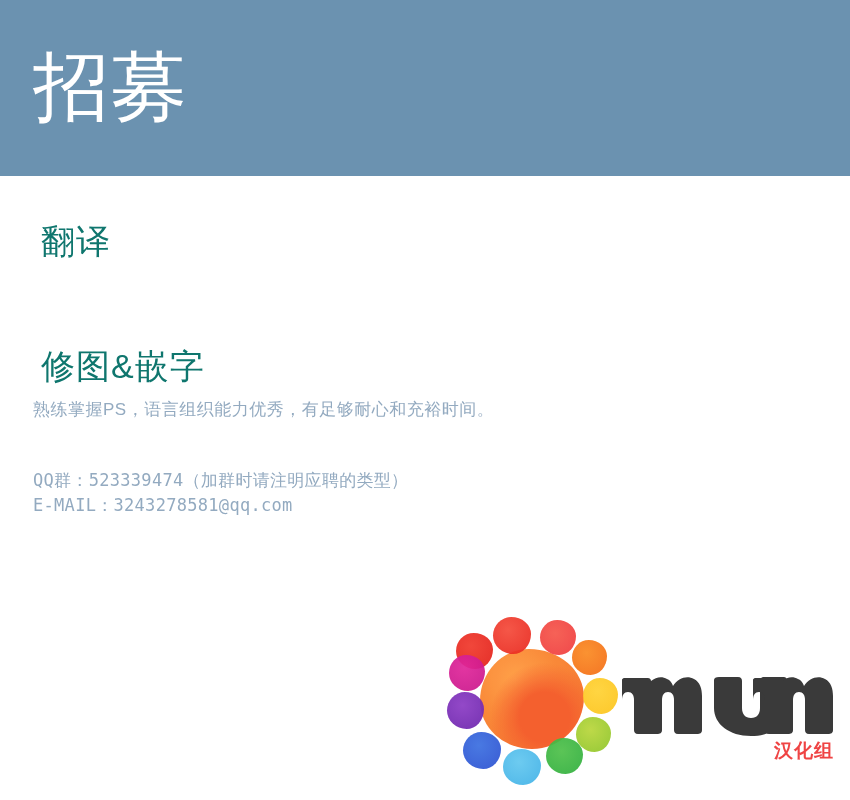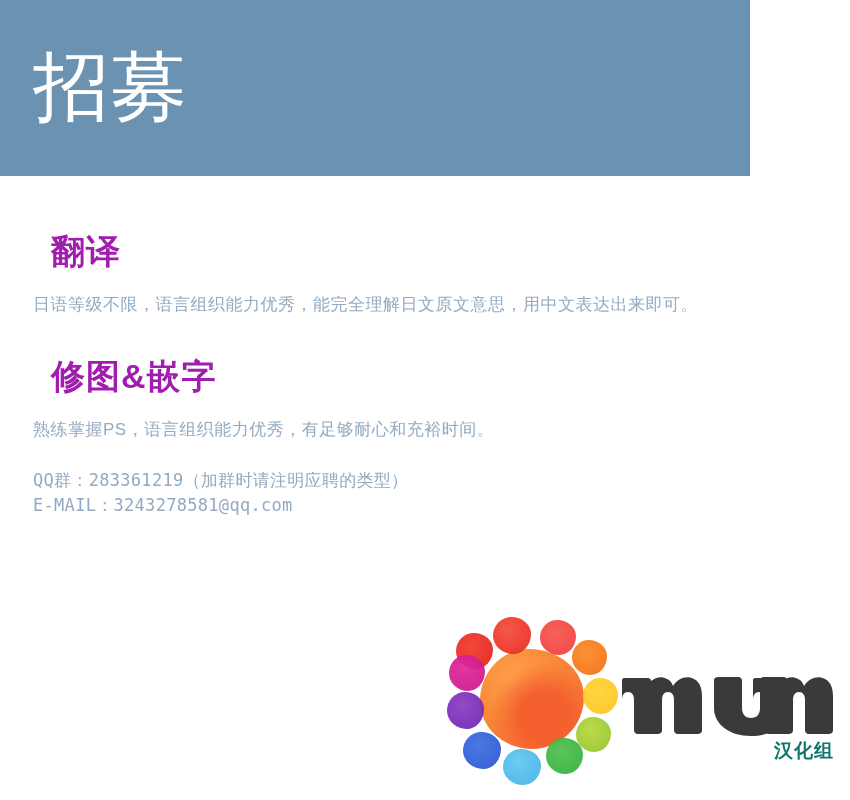--- a/index.html
+++ b/index.html
@@ -22,7 +22,7 @@
     position: absolute;
     left: 0;
     top: 0;
-    width: 750px;
+    width: 850px;
     height: 176px;
     background: #6b92b0;
   }

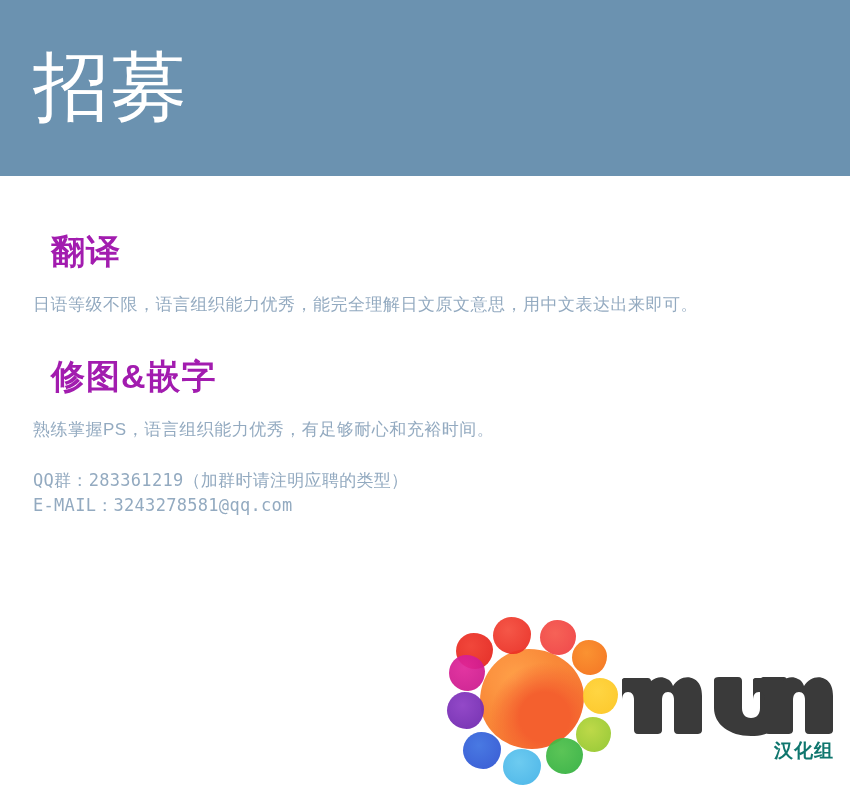--- a/index.html
+++ b/index.html
@@ -58,11 +58,11 @@
   .section-heading {
     font-size: 34px;
     line-height: 44px;
-    color: #a21caf;
-    font-weight: 700;
+    color: #0f766e;
+    font-weight: 400;
     letter-spacing: 1px;
     white-space: nowrap;
-    margin: 18px;
+    margin: 8px;
   }
   .section-body {
     font-size: 17px;

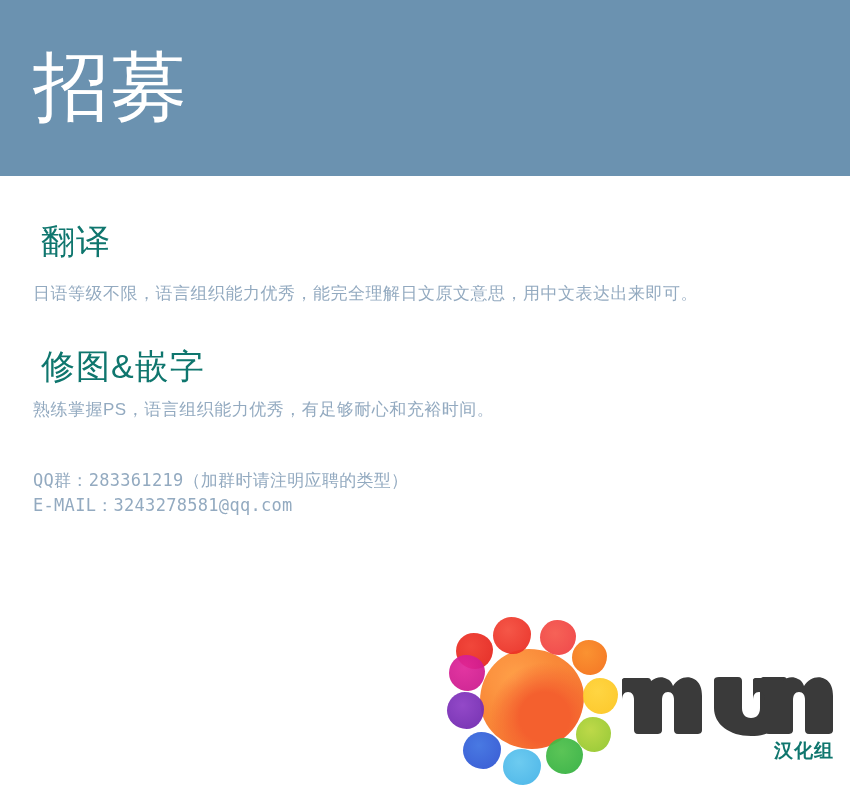--- a/index.html
+++ b/index.html
@@ -165,7 +165,6 @@
 
   <div class="section section-translate">
     <h2 class="section-heading">翻译</h2>
-    <p class="section-body">日语等级不限，语言组织能力优秀，能完全理解日文原文意思，用中文表达出来即可。</p>
   </div>
 
   <div class="section section-retouch">

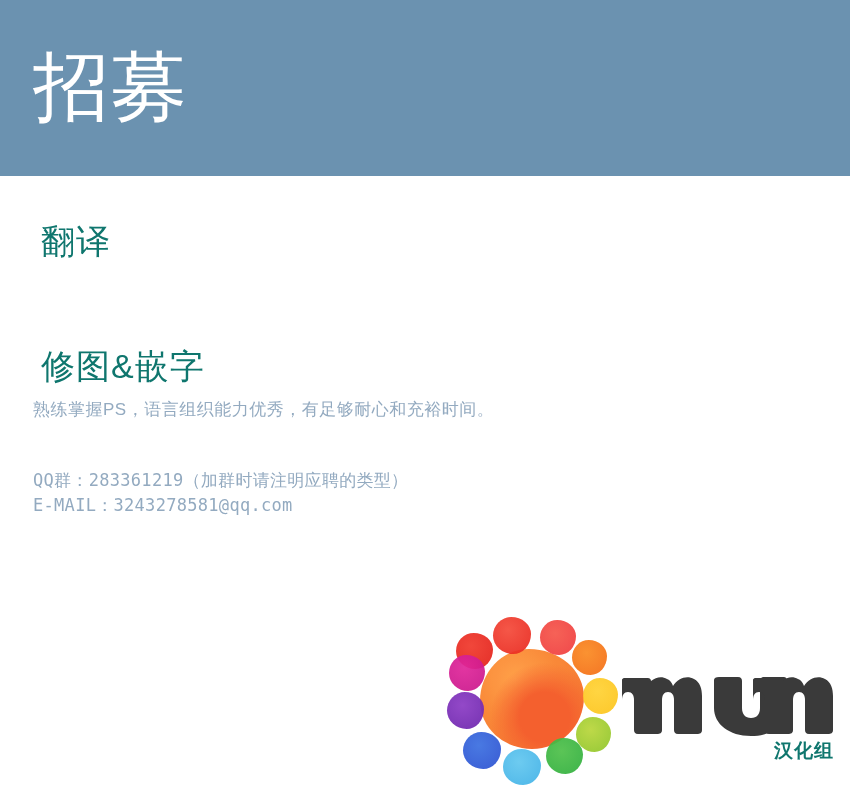--- a/index.html
+++ b/index.html
@@ -174,7 +174,7 @@
 
   <div class="section section-contact">
     <div class="contact-lines">
-      <div class="contact-line">QQ群：283361219（加群时请注明应聘的类型）</div>
+      <div class="contact-line">QQ群：523339474（加群时请注明应聘的类型）</div>
       <div class="contact-line">E-MAIL：3243278581@qq.com</div>
     </div>
   </div>

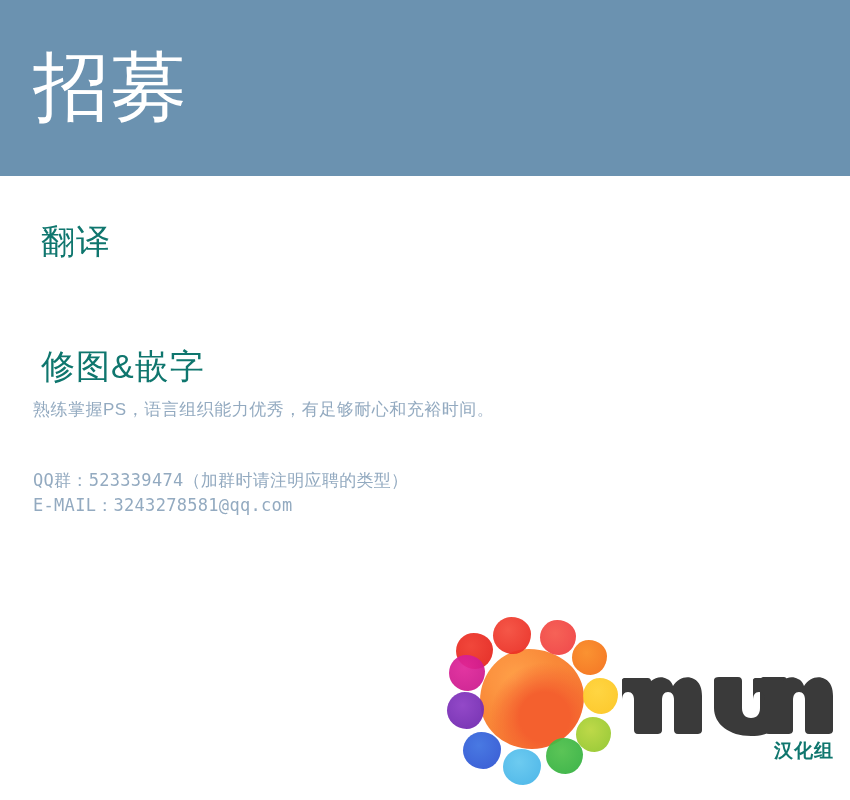--- a/index.html
+++ b/index.html
@@ -149,7 +149,7 @@
     font-size: 19px;
     line-height: 22px;
     letter-spacing: 1px;
-    color: #0f766e;
+    color: #ef4444;
     font-weight: 700;
     white-space: nowrap;
   }

